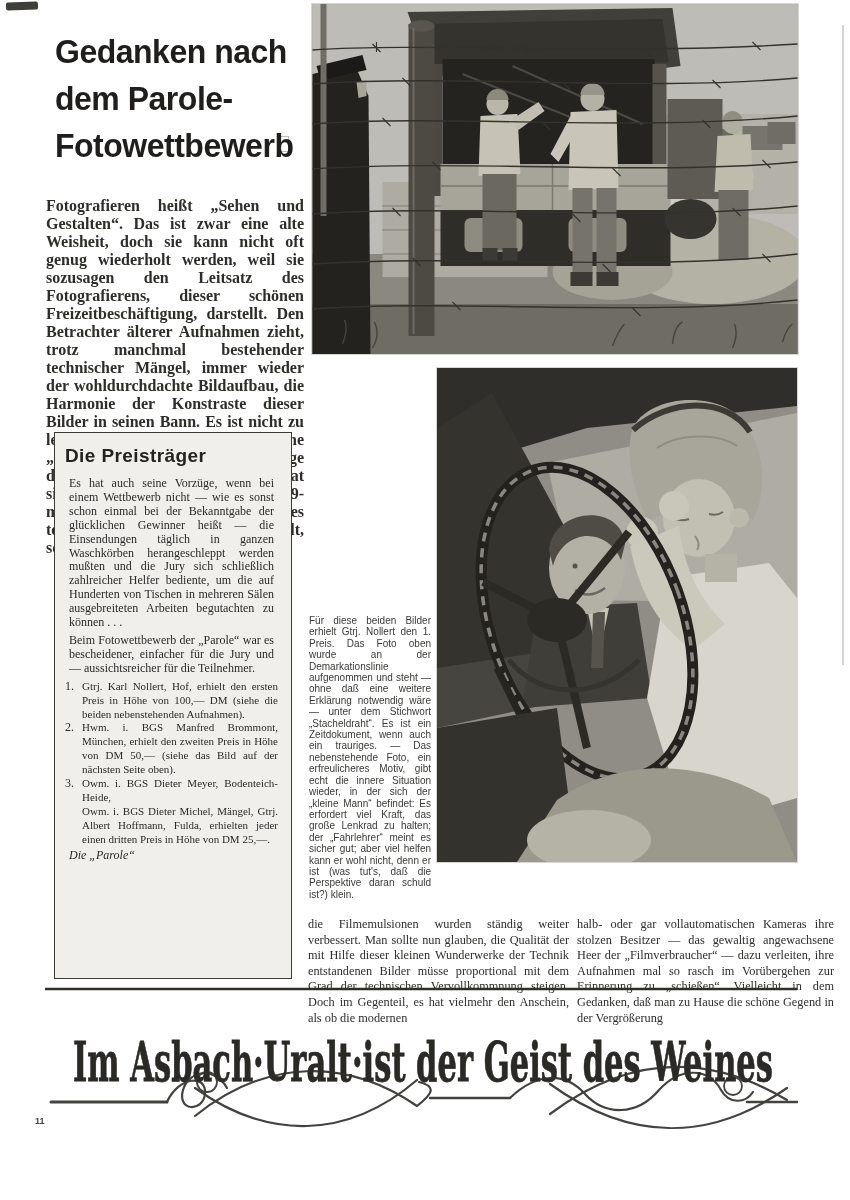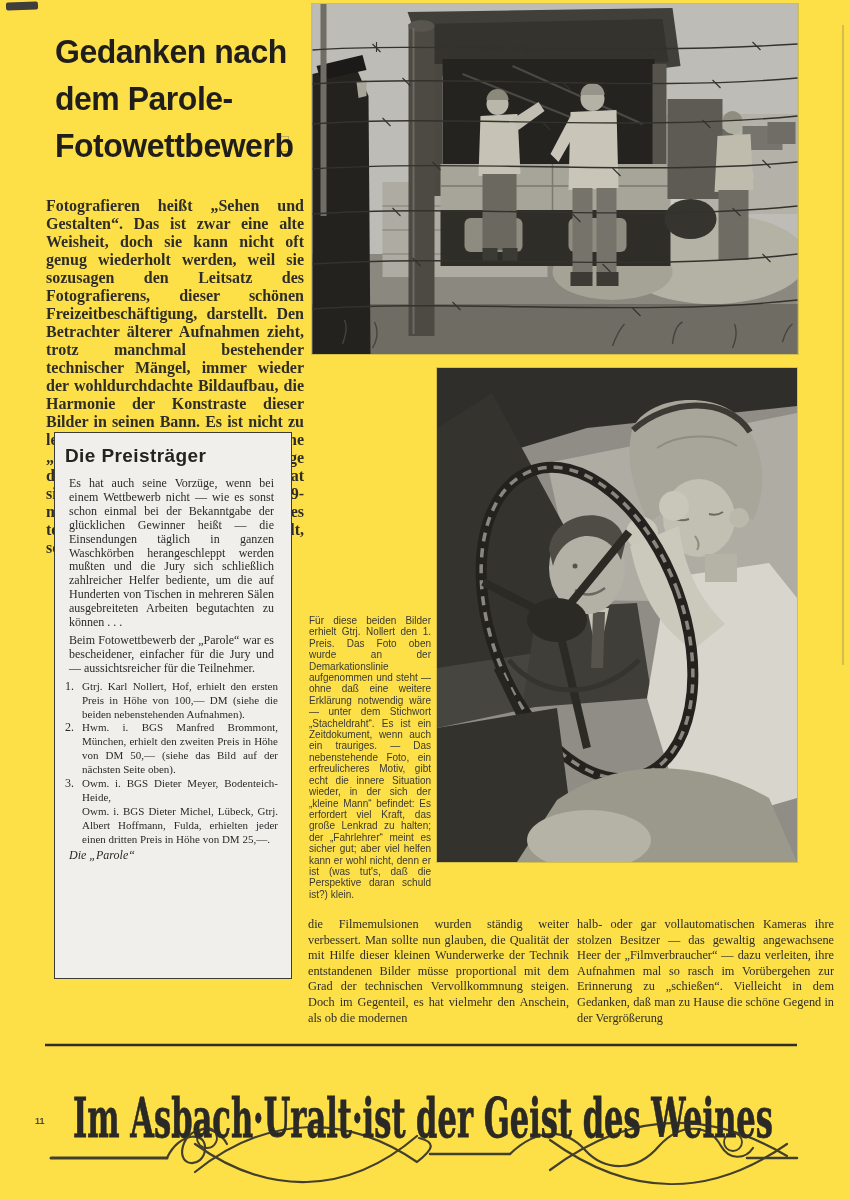--- a/index.html
+++ b/index.html
@@ -5,7 +5,7 @@
   html,body{margin:0;padding:0;background:#d8d7d3;}
   .page{
     position:relative;width:850px;height:1200px;margin:0 auto;
-    background:#fde047;overflow:hidden;
+    background:#ffffff;overflow:hidden;
     font-family:"Liberation Serif",serif;color:#2b2a28;
   }
   .abs{position:absolute;}

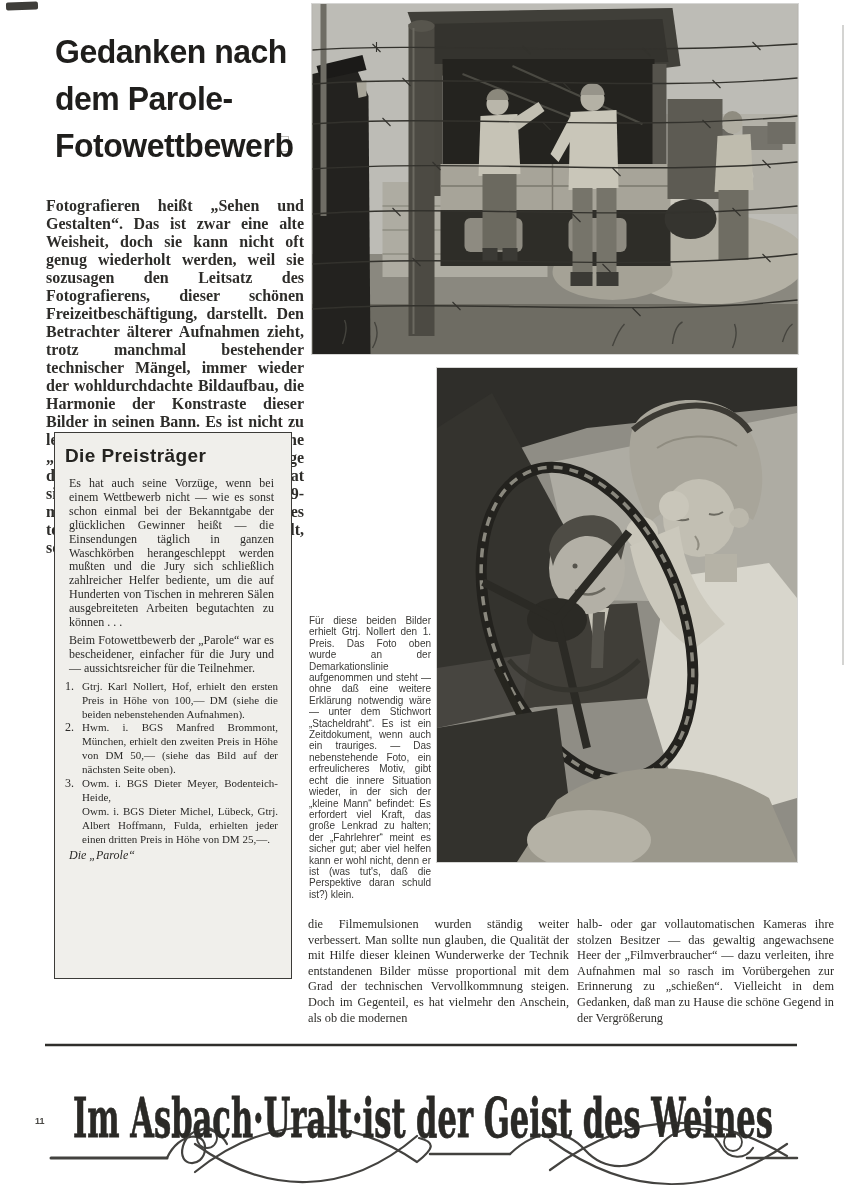--- a/index.html
+++ b/index.html
@@ -72,7 +72,7 @@
     <div class="pl-item">
       <span class="pl-num">3.</span>
       <span class="pl-text">Owm. i. BGS Dieter Meyer, Bodenteich-Heide,
-Owm. i. BGS Dieter Michel, Lübeck, Gtrj. Albert Hoffmann, Fulda, erhielten jeder einen dritten Preis in Höhe von DM 25,—.</span>
+Owm. i. BGS Dieter Michel, Mängel, Gtrj. Albert Hoffmann, Fulda, erhielten jeder einen dritten Preis in Höhe von DM 25,—.</span>
     </div>
     <p class="prize-sig">Die „Parole“</p>
   </div>

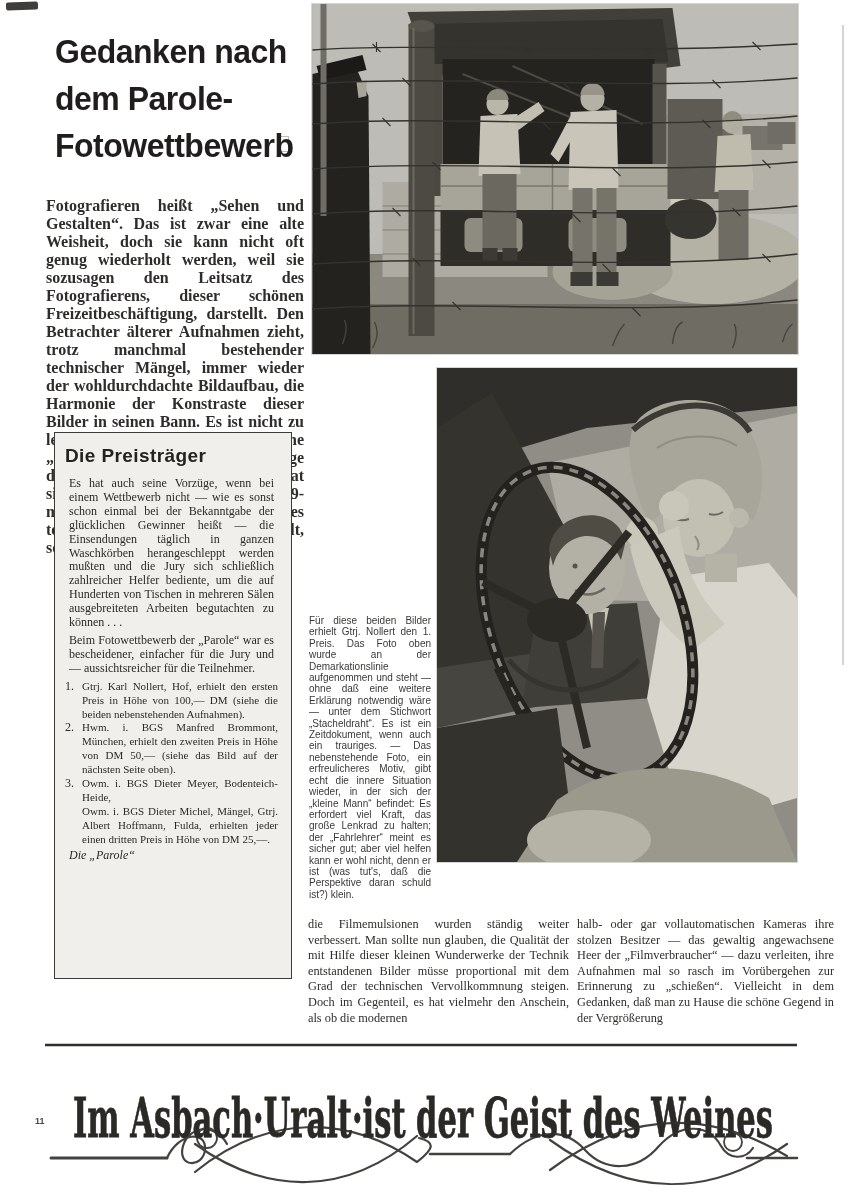--- a/index.html
+++ b/index.html
@@ -226,7 +226,7 @@
   <div class="abs bottom-serif" style="left:308px;top:881px;width:261px;">die Filmemulsionen wurden ständig weiter verbessert. Man sollte nun glauben, die Qualität der mit Hilfe dieser kleinen Wunderwerke der Technik entstandenen Bilder müsse proportional mit dem Grad der technischen Vervollkommnung steigen. Doch im Gegenteil, es hat vielmehr den Anschein, als ob die modernen</div>
   <div class="abs bottom-serif" style="left:577px;top:881px;width:257px;">halb- oder gar vollautomatischen Kameras ihre stolzen Besitzer — das gewaltig angewachsene Heer der „Filmverbraucher“ — dazu verleiten, ihre Aufnahmen mal so rasch im Vorübergehen zur Erinnerung zu „schießen“. Vielleicht in dem Gedanken, daß man zu Hause die schöne Gegend in der Vergrößerung</div>
 
-  <div class="abs" style="left:45px;top:1040px;width:760px;height:160px;">
+  <div class="abs" style="left:45px;top:984px;width:760px;height:160px;">
     <svg width="760" height="160" viewBox="0 0 760 160">
       <line x1="0" y1="5" x2="752" y2="5" stroke="#2f2e2b" stroke-width="2.5"></line>
       <text x="378" y="97" text-anchor="middle" textLength="700" lengthAdjust="spacingAndGlyphs" font-family="DejaVu Serif, serif" font-weight="bold" font-size="54" fill="#2a2926" stroke="#2a2926" stroke-width="0.8">Im Asbach·Uralt·ist der Geist des Weines</text>

